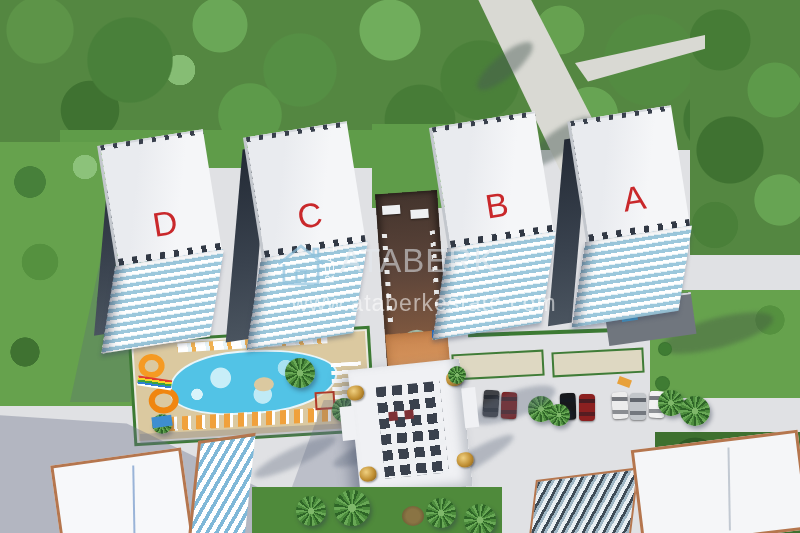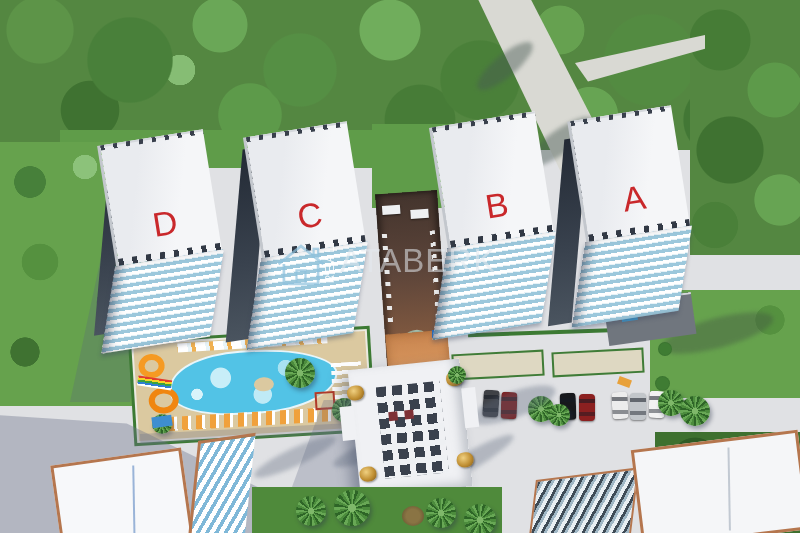--- a/index.html
+++ b/index.html
@@ -390,6 +390,7 @@
       <span id="wm-real">REAL</span>
       <span id="wm-estate">ATABERK</span>
     </div>
+    <div id="wm-url">www.ataberkestate.com</div>
   </div>
 
 </div>

